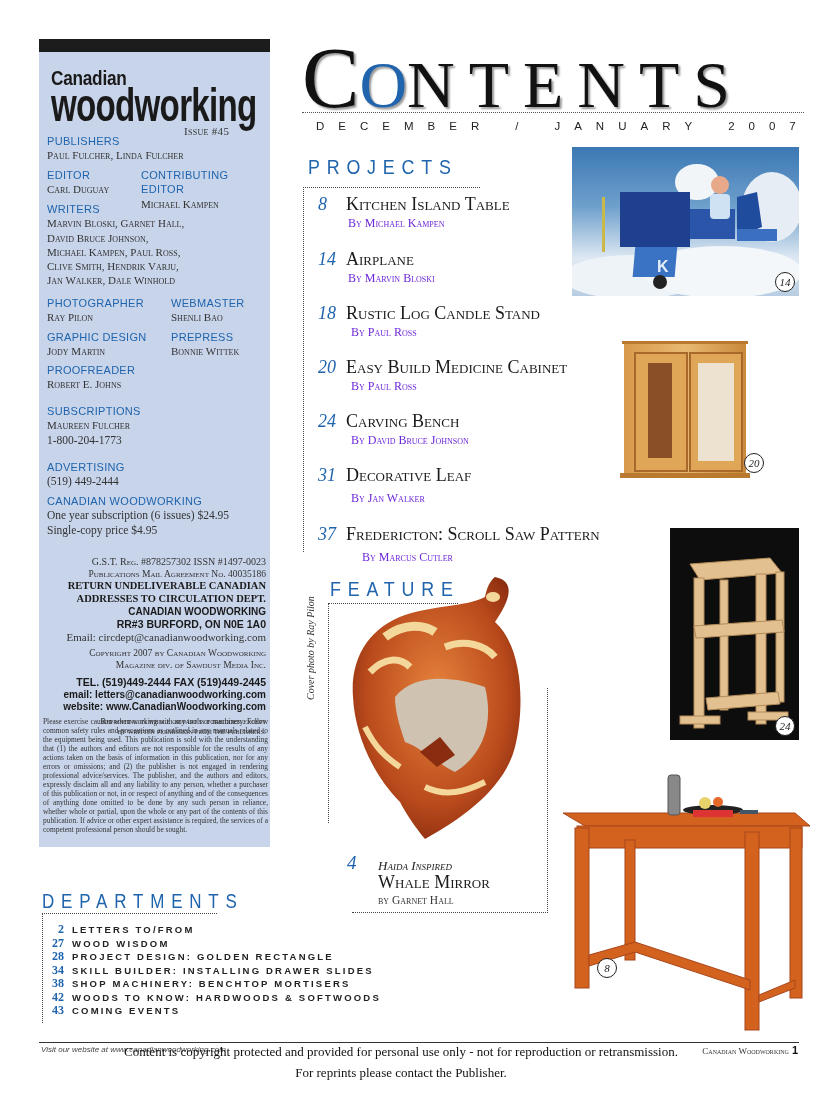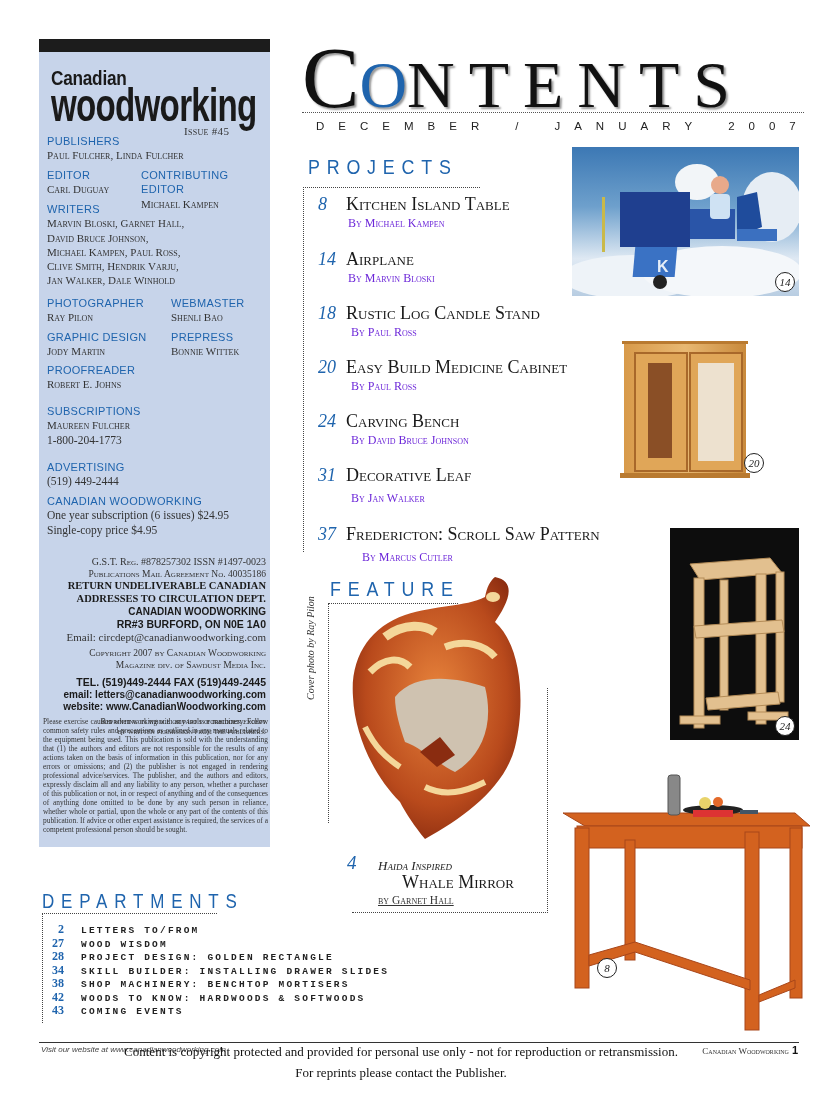--- a/index.html
+++ b/index.html
@@ -62,7 +62,7 @@
   .feat-item { position: absolute; left: 347px; top: 852px; }
   .feat-item .num { position: absolute; left: 0; top: 0; font-style: italic; color: #1f64ad; font-size: 19px; }
   .feat-item .l1 { position: absolute; left: 31px; top: 6px; font-variant: small-caps; font-size: 13px; white-space: nowrap; color: #222; font-style: italic; }
-  .feat-item .l2 { position: absolute; left: 31px; top: 20px; font-variant: small-caps; font-size: 18px; white-space: nowrap; color: #1a1a1a; margin-left: 24px; }
+  .feat-item .l2 { position: absolute; left: 31px; top: 20px; font-variant: small-caps; font-size: 18px; white-space: nowrap; color: #1a1a1a; }
   .feat-item .l3 { position: absolute; left: 31px; top: 42px; font-variant: small-caps; font-size: 11.5px; white-space: nowrap; color: #333; text-decoration: underline; }
 
   

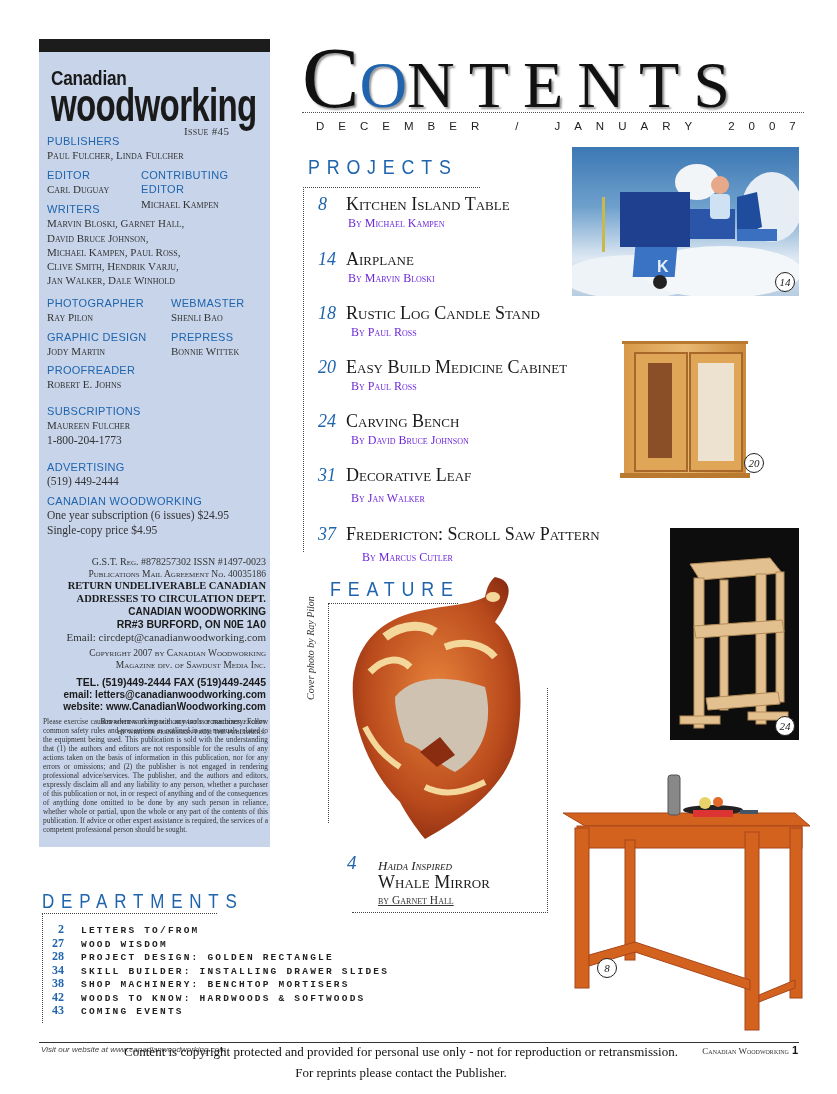--- a/index.html
+++ b/index.html
@@ -63,7 +63,7 @@
   .feat-item .num { position: absolute; left: 0; top: 0; font-style: italic; color: #1f64ad; font-size: 19px; }
   .feat-item .l1 { position: absolute; left: 31px; top: 6px; font-variant: small-caps; font-size: 13px; white-space: nowrap; color: #222; font-style: italic; }
   .feat-item .l2 { position: absolute; left: 31px; top: 20px; font-variant: small-caps; font-size: 18px; white-space: nowrap; color: #1a1a1a; }
-  .feat-item .l3 { position: absolute; left: 31px; top: 42px; font-variant: small-caps; font-size: 11.5px; white-space: nowrap; color: #333; text-decoration: underline; }
+  .feat-item .l3 { position: absolute; left: 31px; top: 42px; font-variant: small-caps; font-size: 11.5px; white-space: nowrap; color: #333; }
 
   
   .dept-frame { position: absolute; left: 42px; top: 913px; width: 175px; height: 110px; border-top: 1px dotted #444; border-left: 1px dotted #444; }

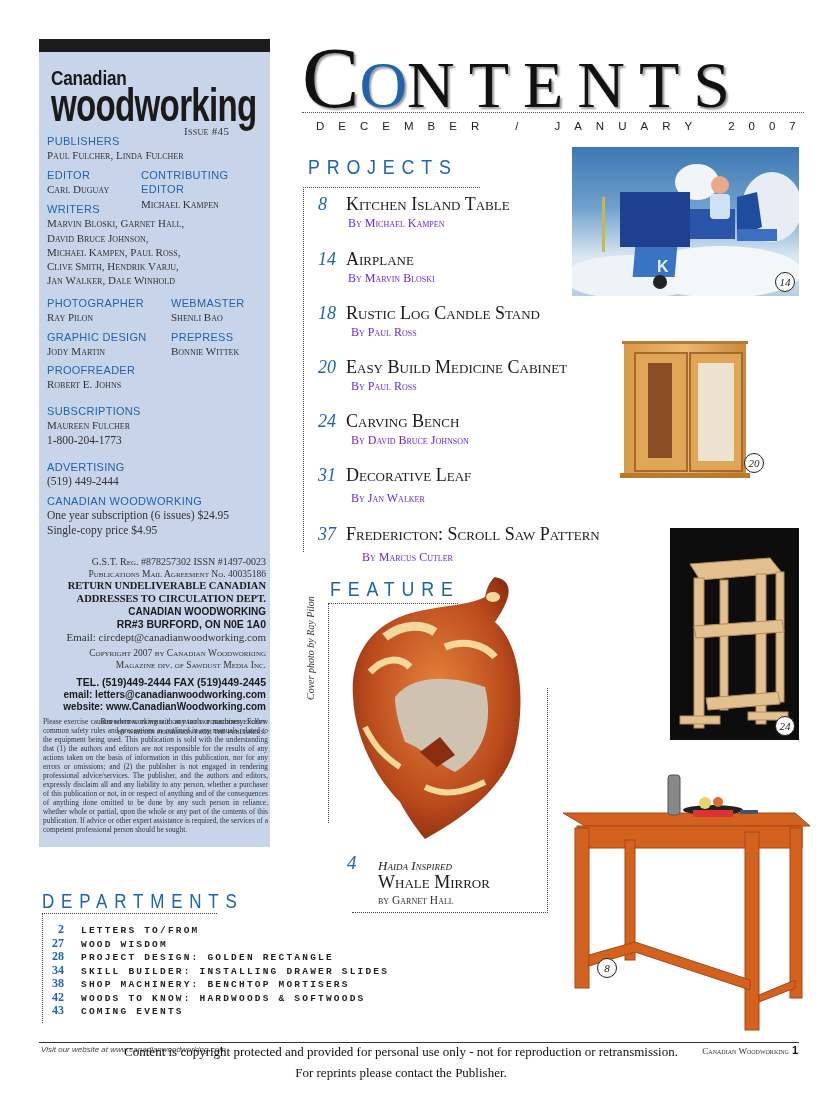--- a/index.html
+++ b/index.html
@@ -70,7 +70,7 @@
   .dept-list { position: absolute; left: 46px; top: 922px; }
   .dept { display: flex; align-items: baseline; height: 13.5px; }
   .dept .num { width: 18px; text-align: right; color: #1f64ad; font-weight: bold; font-size: 12px; font-family: "Liberation Serif", serif; }
-  .dept .lbl { margin-left: 17px; font-family: Liberation Mono, monospace; font-weight: bold; font-size: 9.5px; letter-spacing: 2.2px; color: #222; white-space: nowrap; }
+  .dept .lbl { margin-left: 8px; font-family: Liberation Sans, sans-serif; font-weight: bold; font-size: 9.5px; letter-spacing: 2.2px; color: #222; white-space: nowrap; }
 
   
   .footer-rule { position: absolute; left: 39px; top: 1042px; width: 760px; border-top: 1px solid #333; }

